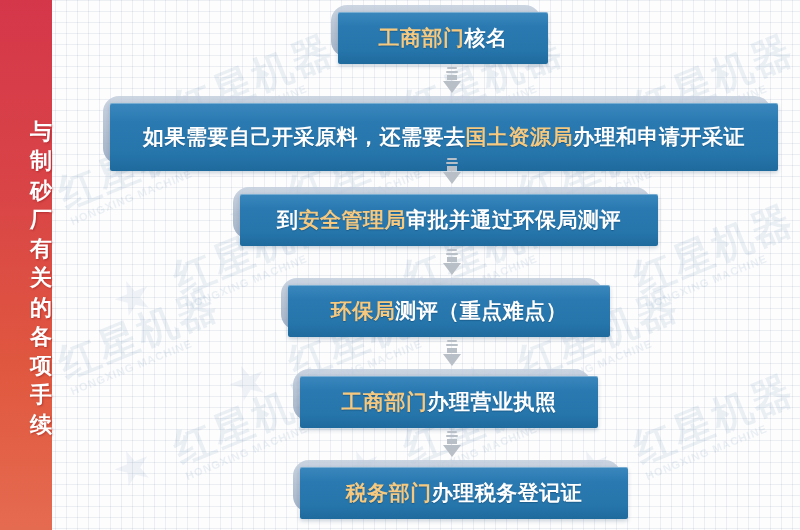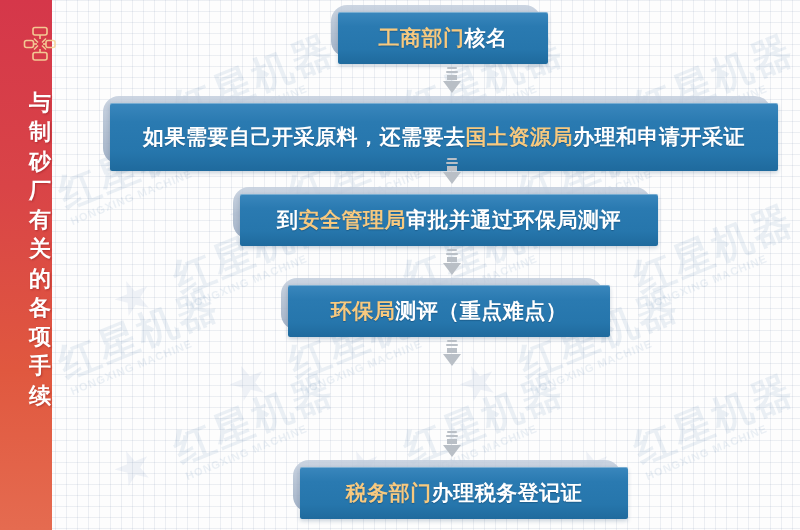--- a/index.html
+++ b/index.html
@@ -60,7 +60,7 @@
     background: linear-gradient(to bottom, #d5374a 0%, #d94447 35%, #e0583f 70%, #e56b50 100%);
     z-index: 5;
     display: flex;
-    flex-direction: column;
+    flex-direction: row;
     align-items: center;
     padding-left: 28px;
   }

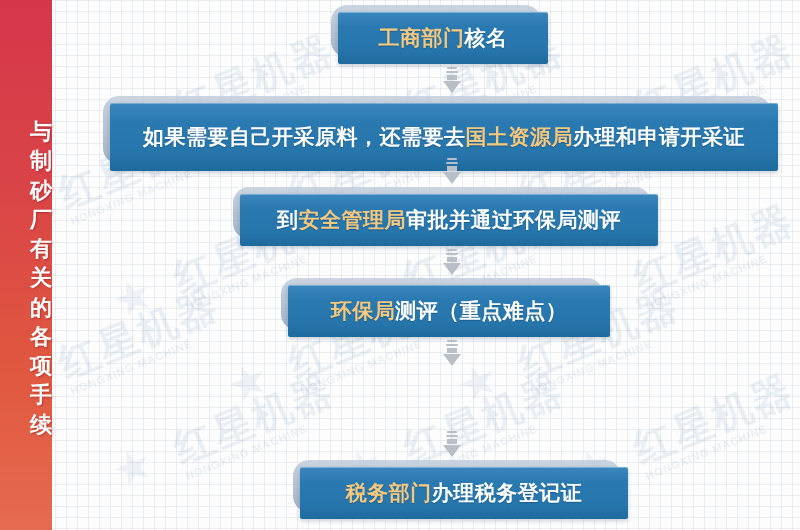--- a/index.html
+++ b/index.html
@@ -249,6 +249,12 @@
           <div class="node-text"><span class="hl">环保局</span><span>测评（重点难点）</span></div>
         </div>
       </div>
+      <div class="node-wrap" style="left: 248px; top: 376px; width: 298px; height: 52px;">
+        <div class="node-back"></div>
+        <div class="node">
+          <div class="node-text"><span class="hl">工商部门</span><span>办理营业执照</span></div>
+        </div>
+      </div>
       <div class="node-wrap" style="left: 248px; top: 467px; width: 328px; height: 52px;">
         <div class="node-back"></div>
         <div class="node">

